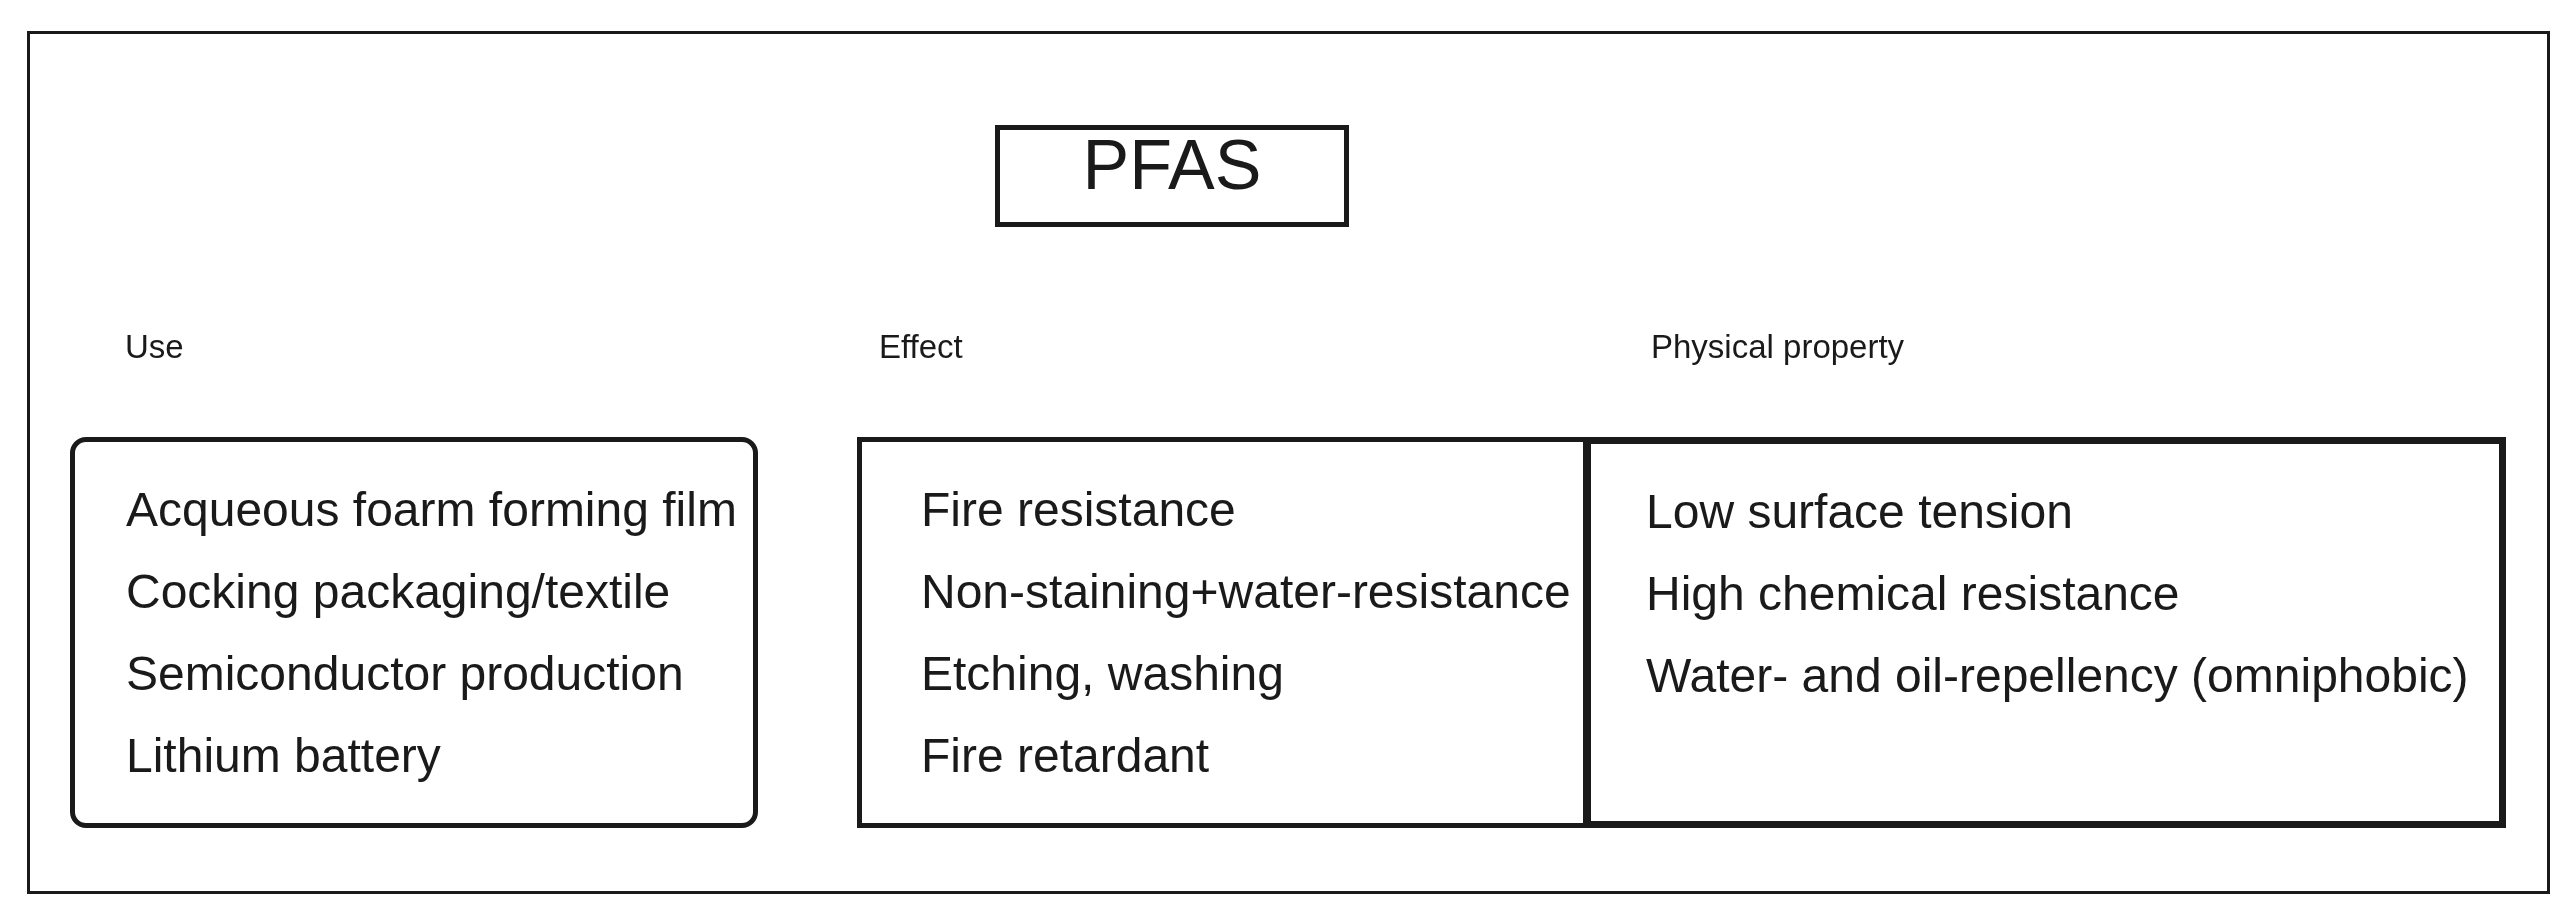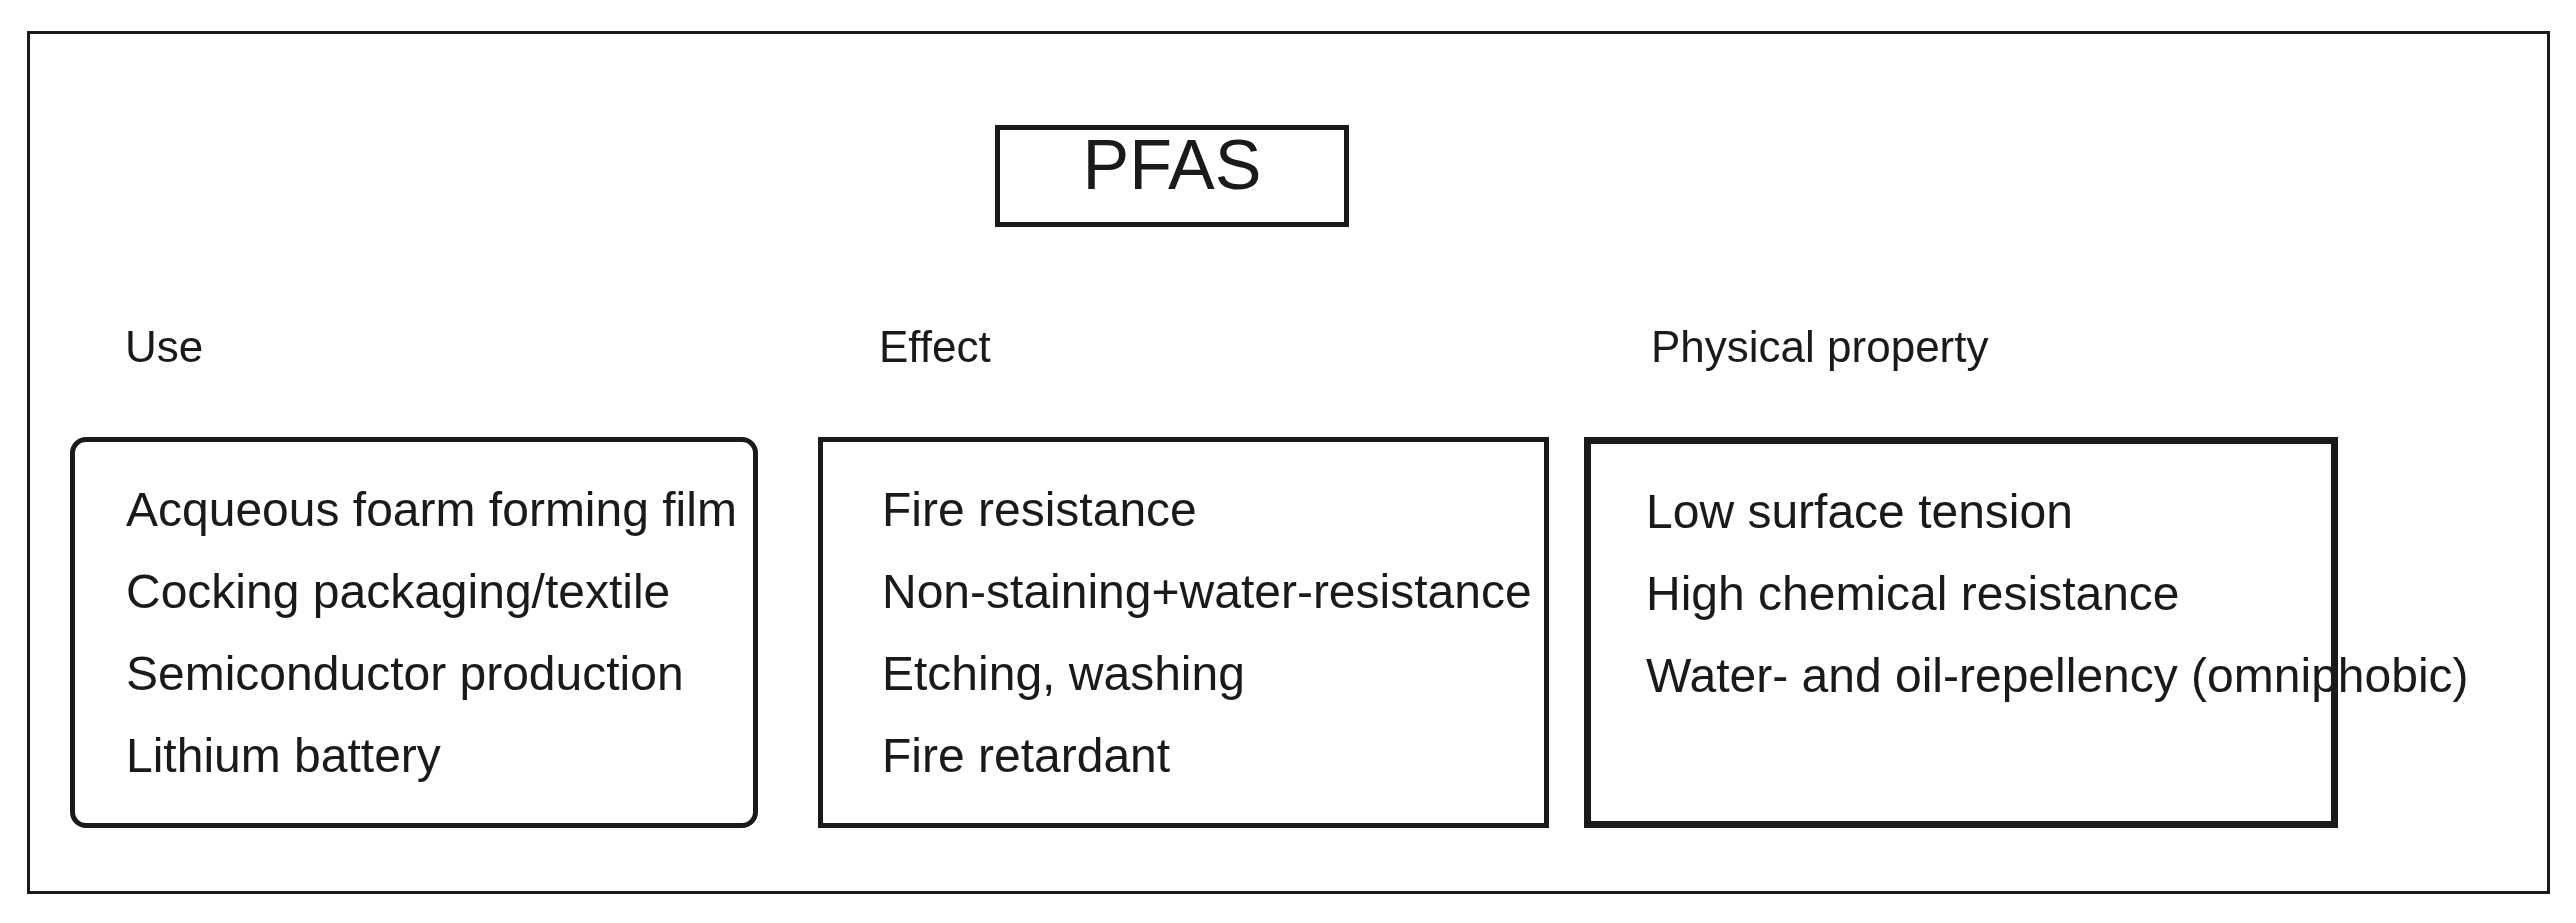--- a/index.html
+++ b/index.html
@@ -41,7 +41,7 @@
   .col-header {
     position: absolute;
     top: 323px;
-    font-size: 44px;
+    font-size: 33px;
     line-height: 48px;
     white-space: nowrap;
   }

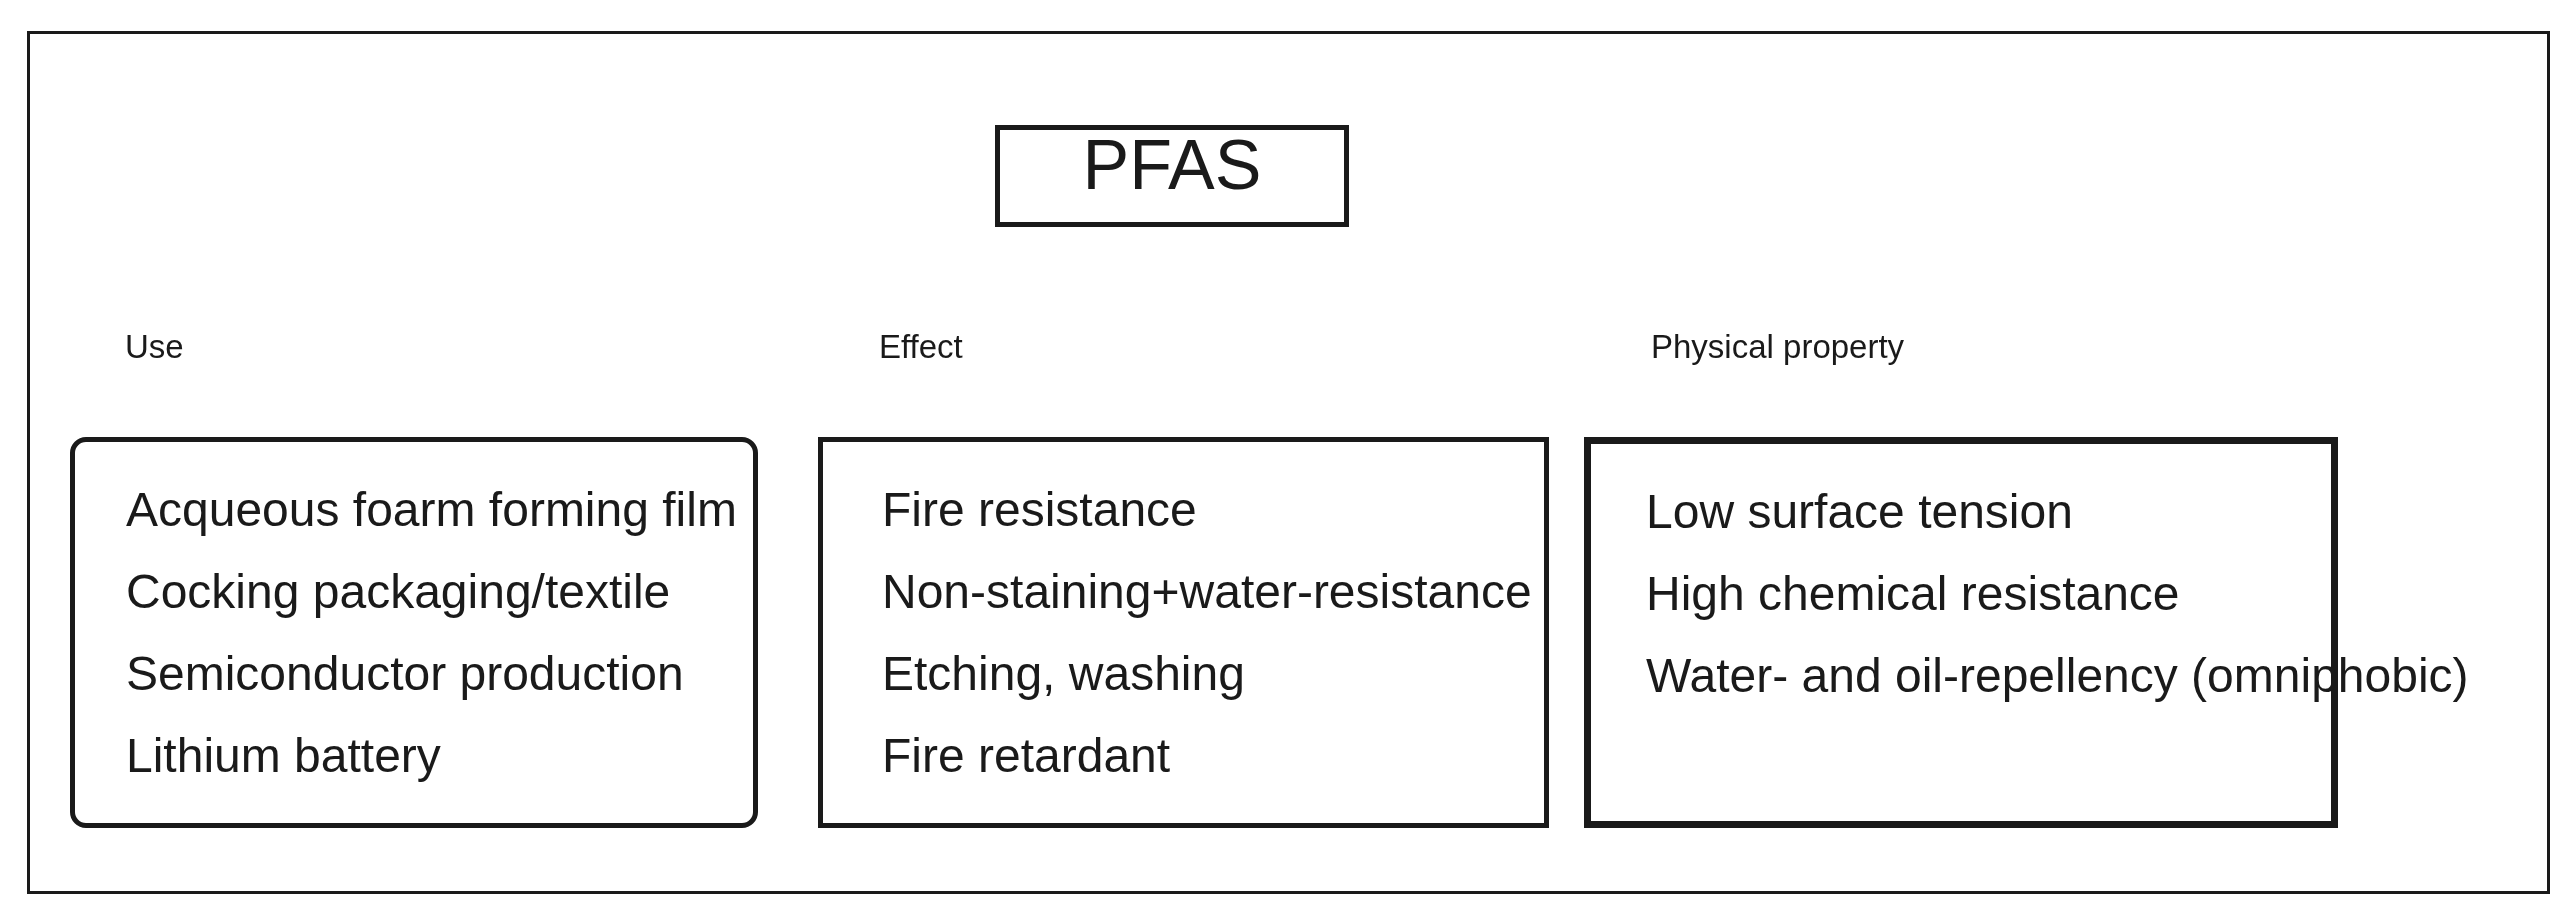--- a/index.html
+++ b/index.html
@@ -57,7 +57,7 @@
     padding-top: 27px;
   }
   .list-box.use      { left: 70px;  width: 688px; padding-left: 51px; border-radius: 16px; }
-  .list-box.effect   { left: 818px; width: 731px; padding-left: 59px; }
+  .list-box.effect   { left: 857px; width: 731px; padding-left: 59px; }
   .list-box.physical { left: 1584px; width: 754px; padding-left: 55px; border-width: 7.5px; }
   .list-item {
     font-size: 48px;

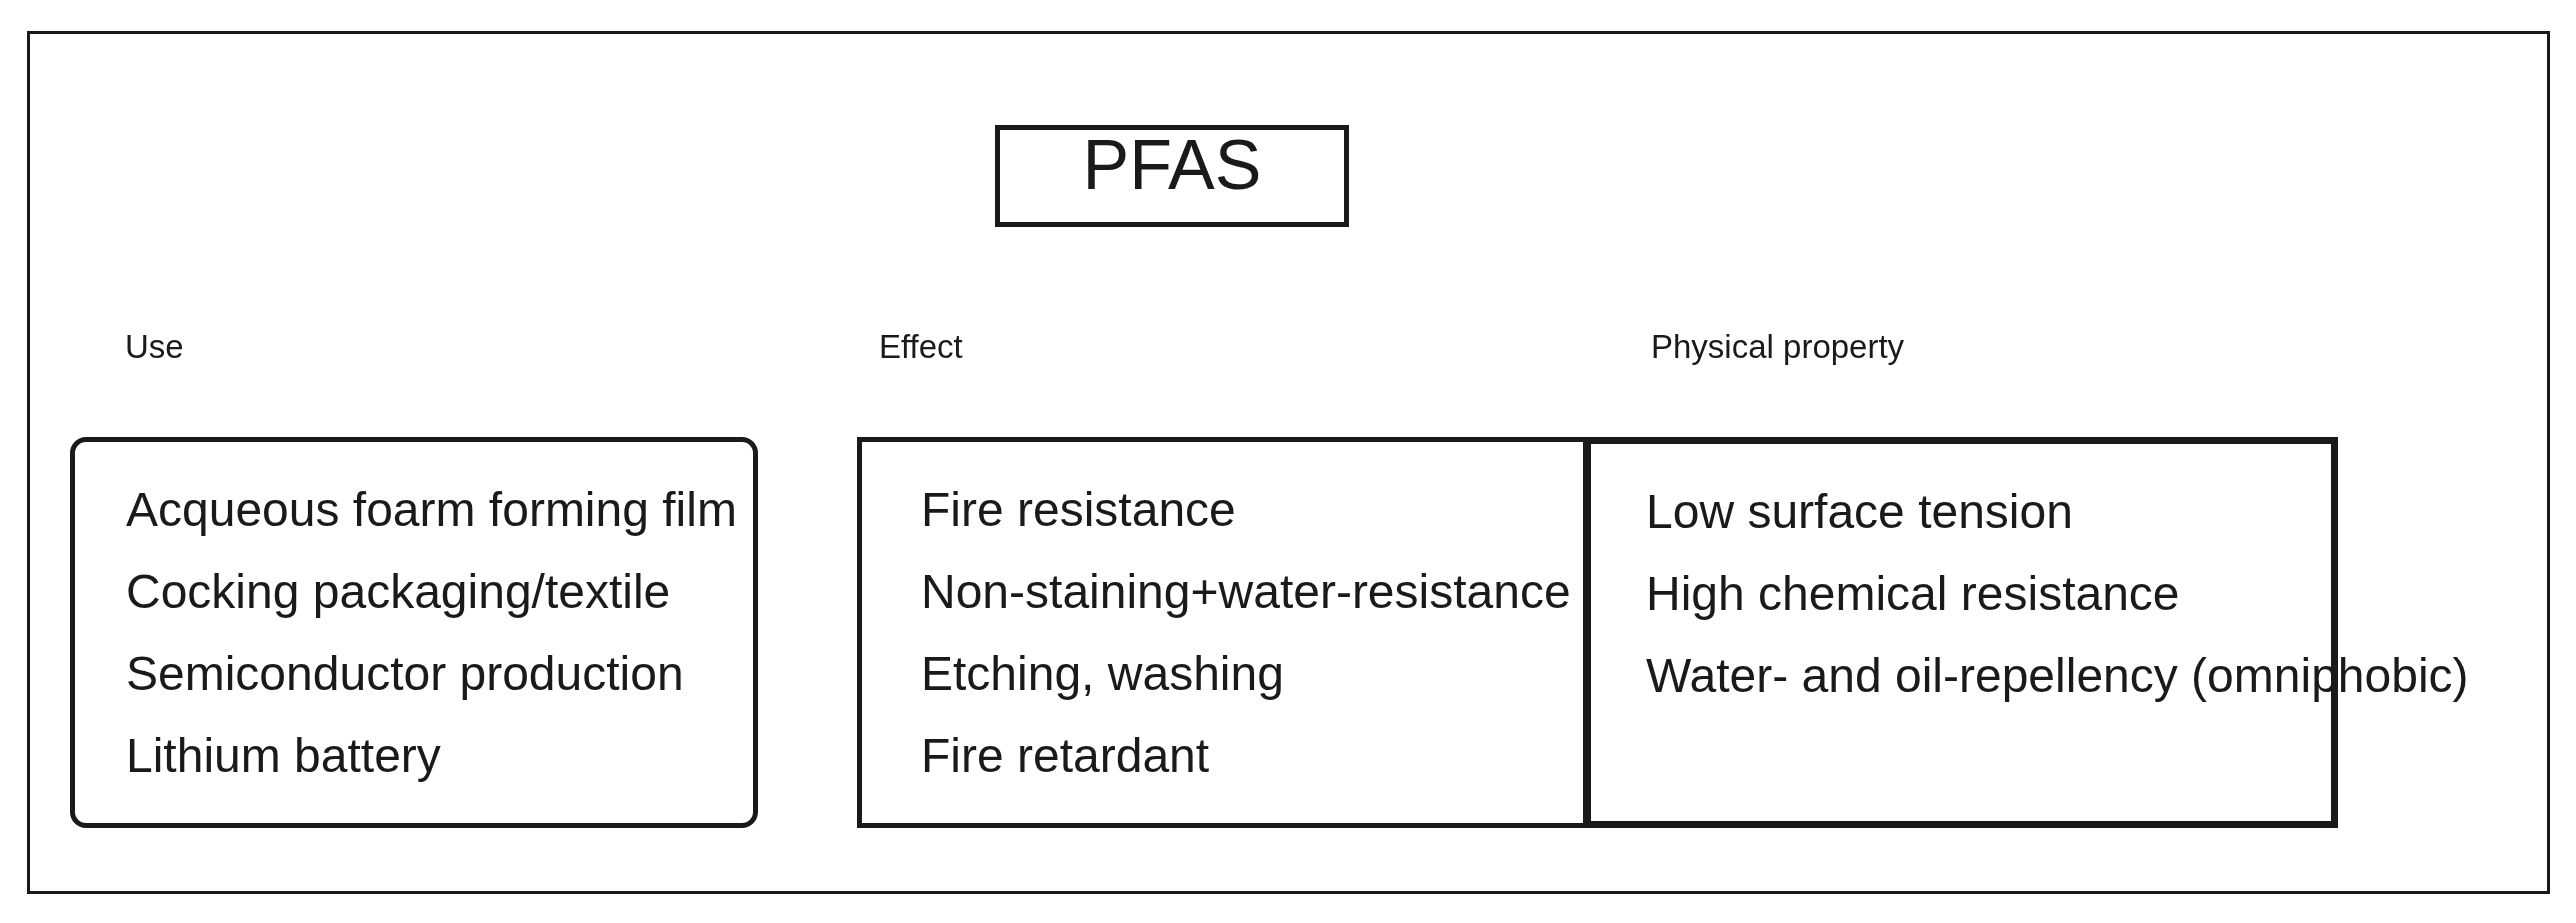--- a/index.html
+++ b/index.html
@@ -58,7 +58,7 @@
   }
   .list-box.use      { left: 70px;  width: 688px; padding-left: 51px; border-radius: 16px; }
   .list-box.effect   { left: 857px; width: 731px; padding-left: 59px; }
-  .list-box.physical { left: 1584px; width: 754px; padding-left: 55px; border-width: 7.5px; }
+  .list-box.physical { left: 1584px; width: 922px; padding-left: 55px; border-width: 7.5px; }
   .list-item {
     font-size: 48px;
     line-height: 82px;

